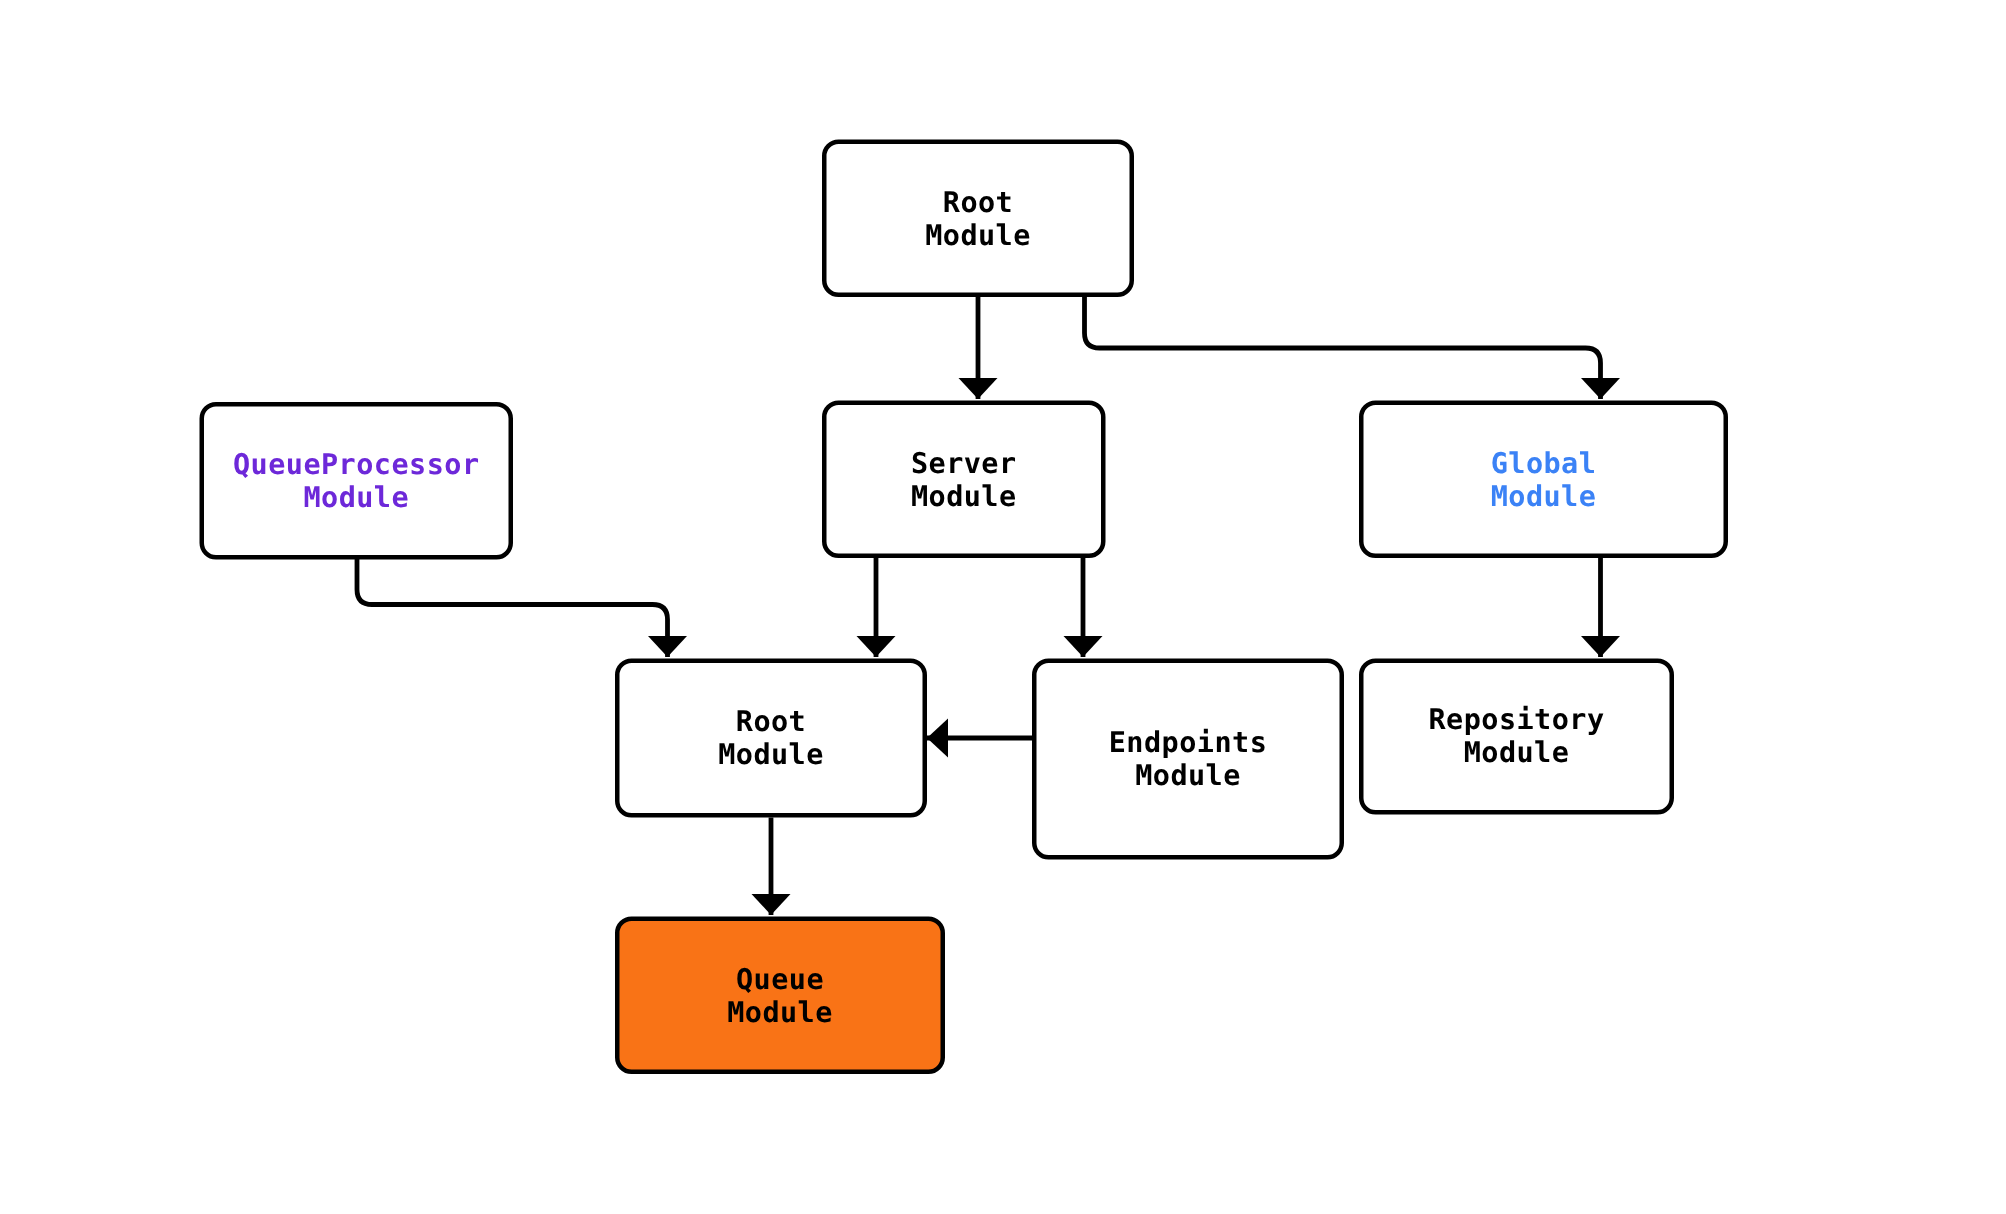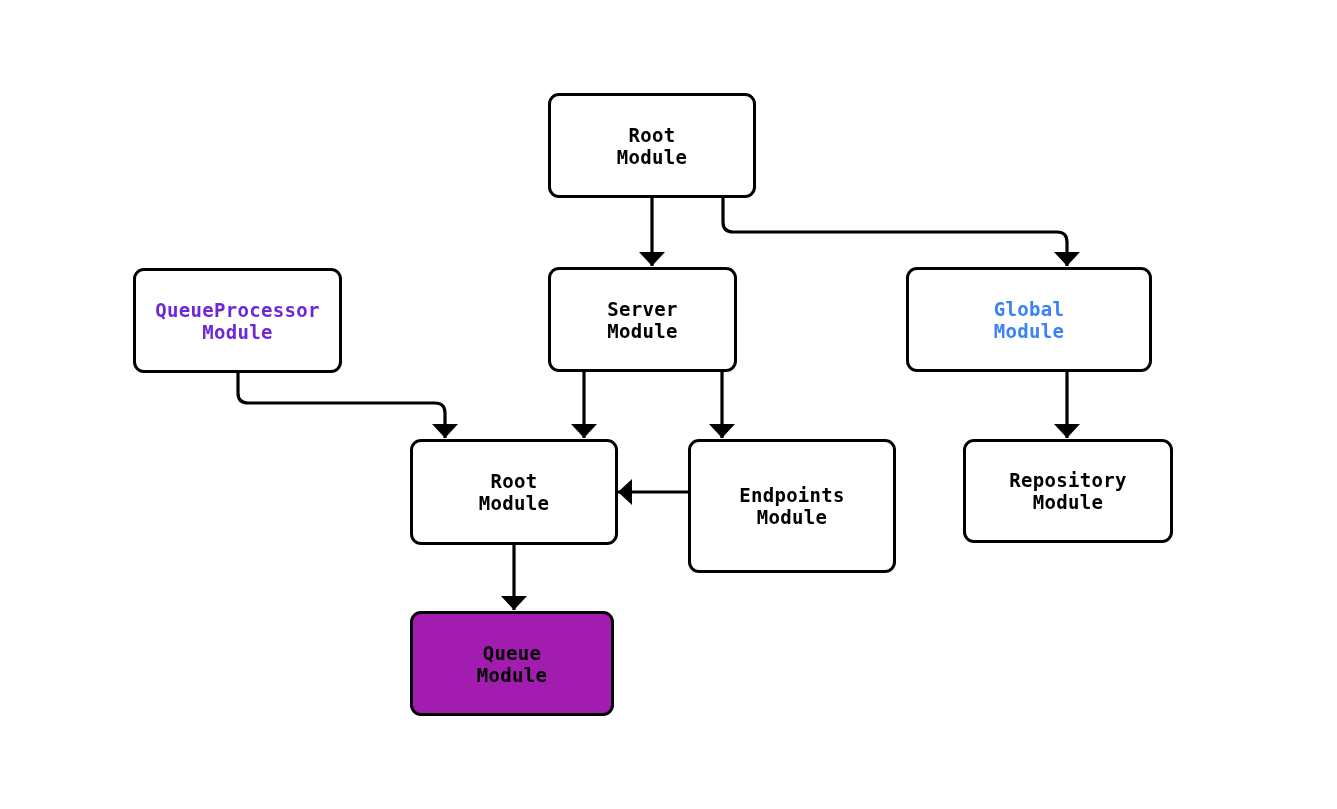--- a/index.html
+++ b/index.html
@@ -97,7 +97,7 @@
         <span>Endpoints</span>
         <span>Module</span>
       </div>
-      <div class="node" style="left: 963px; top: 439px; width: 210px; height: 104px; border-color: rgb(0, 0, 0); background: rgb(255, 255, 255); color: rgb(0, 0, 0);">
+      <div class="node" style="left: 906px; top: 439px; width: 210px; height: 104px; border-color: rgb(0, 0, 0); background: rgb(255, 255, 255); color: rgb(0, 0, 0);">
         <span>Repository</span>
         <span>Module</span>
       </div>

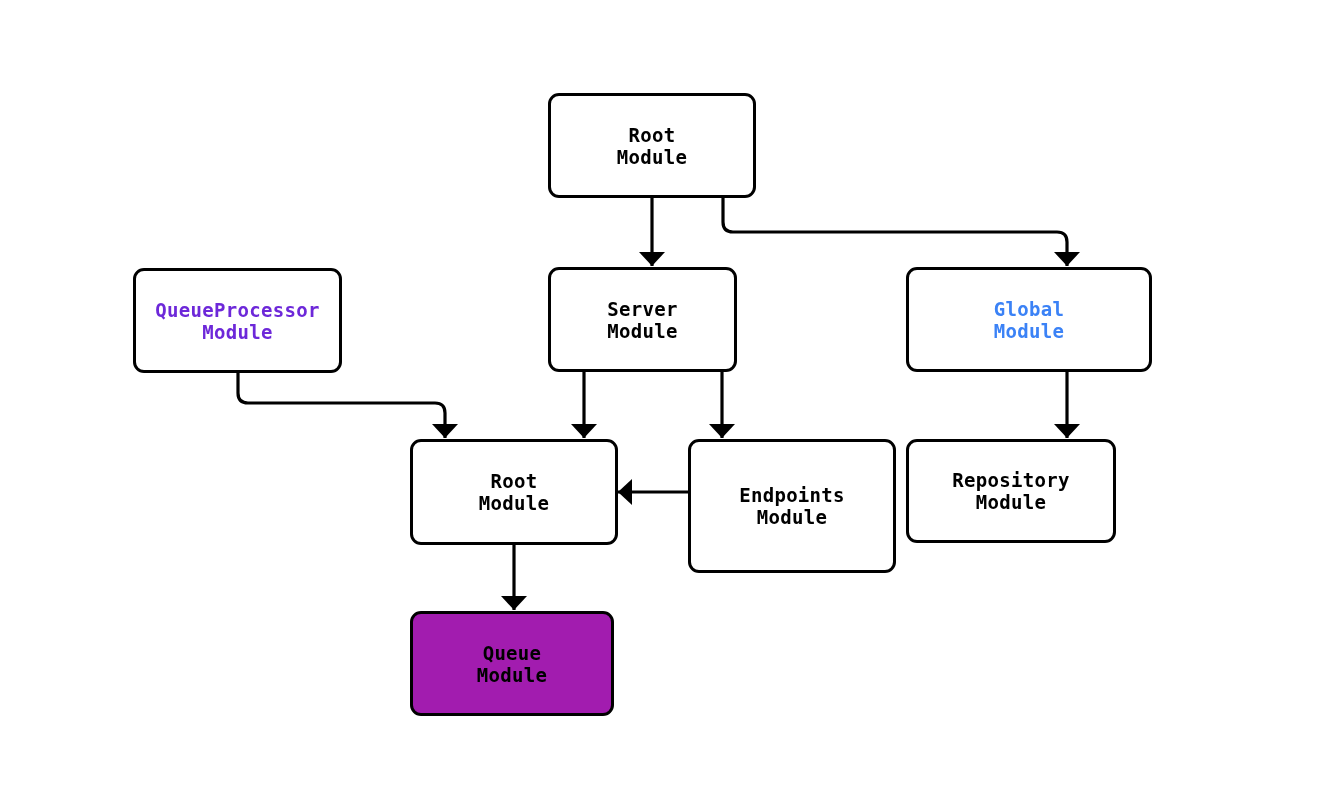--- a/index.html
+++ b/index.html
@@ -101,7 +101,7 @@
         <span>Repository</span>
         <span>Module</span>
       </div>
-      <div class="node" style="left: 410px; top: 611px; width: 204px; height: 105px; border-color: rgb(0, 0, 0); background: #a21caf; color: rgb(0, 0, 0);">
+      <div class="node" style="left: 410px; top: 611px; width: 220px; height: 105px; border-color: rgb(0, 0, 0); background: #f97316; color: rgb(0, 0, 0);">
         <span>Queue</span>
         <span>Module</span>
       </div>

